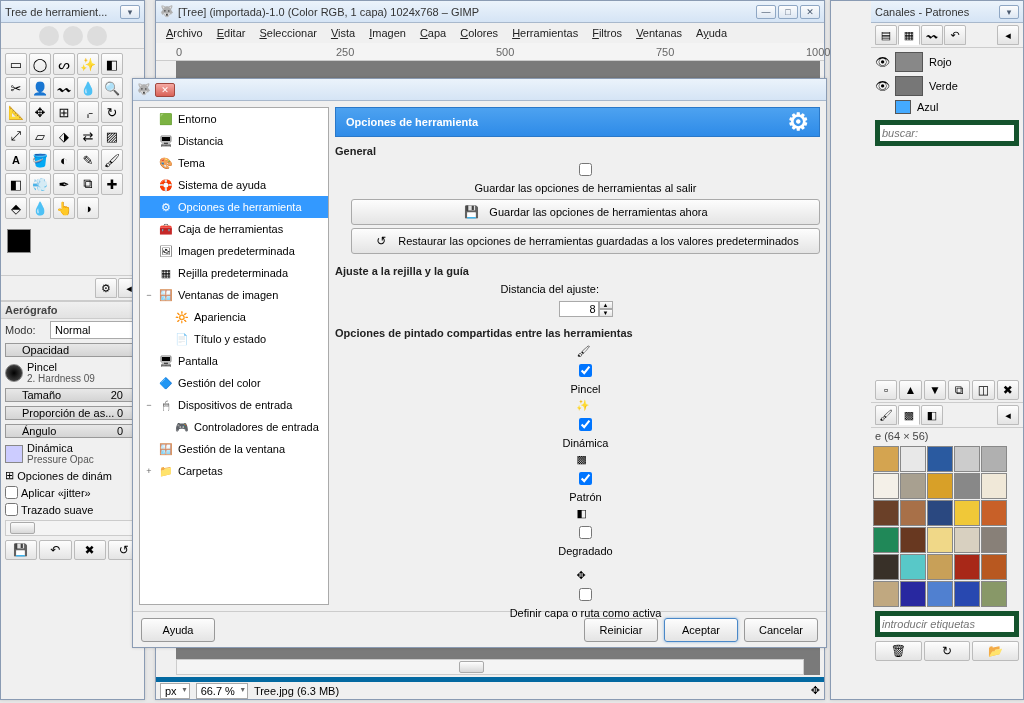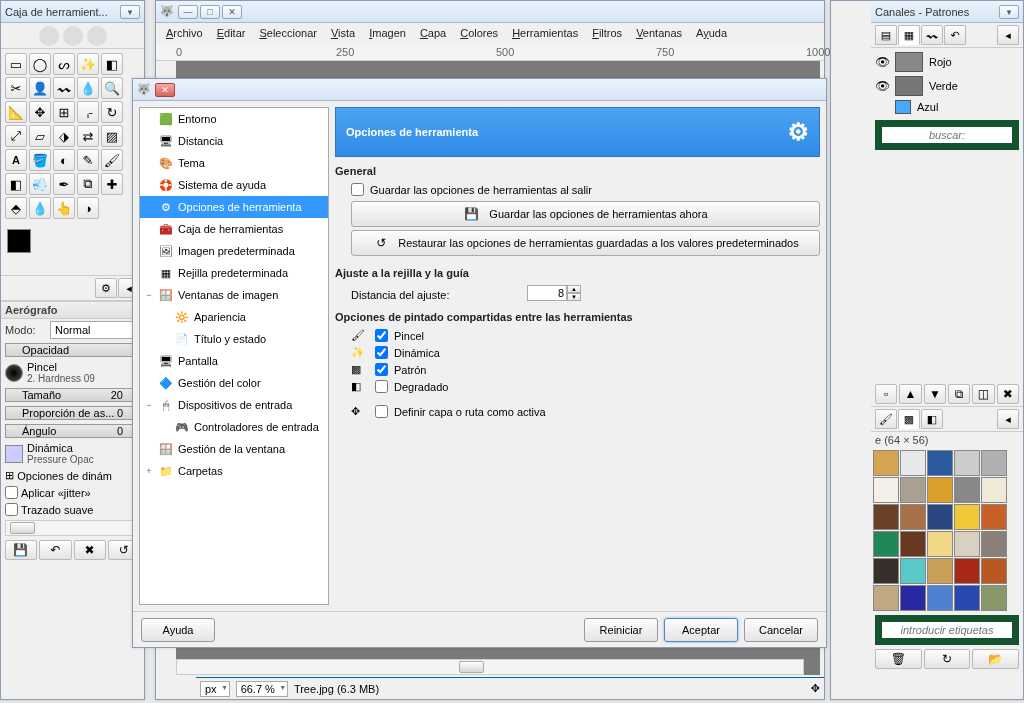--- a/index.html
+++ b/index.html
@@ -91,7 +91,7 @@
 
 <div class="win toolbox">
   <div class="titlebar">
-    <span class="title">Caja de herramient...</span>
+    <span class="title">Tree de herramient...</span>
     <div class="winbtns">
       <div class="winbtn">▾</div>
     </div>

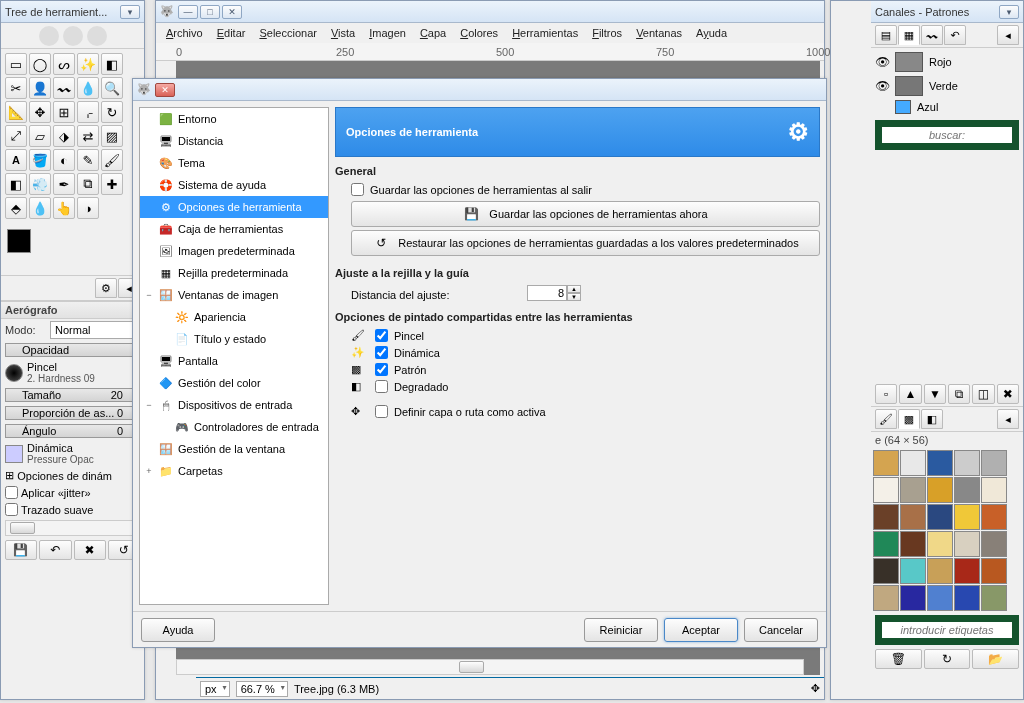--- a/index.html
+++ b/index.html
@@ -219,6 +219,7 @@
 <div class="win mainwin">
   <div class="titlebar">
     <span class="ticon">🐺</span>
+    <span class="title">[Tree] (importada)-1.0 (Color RGB, 1 capa) 1024x768 – GIMP</span>
     <div class="winbtns">
       <div class="winbtn">—</div>
       <div class="winbtn">□</div>

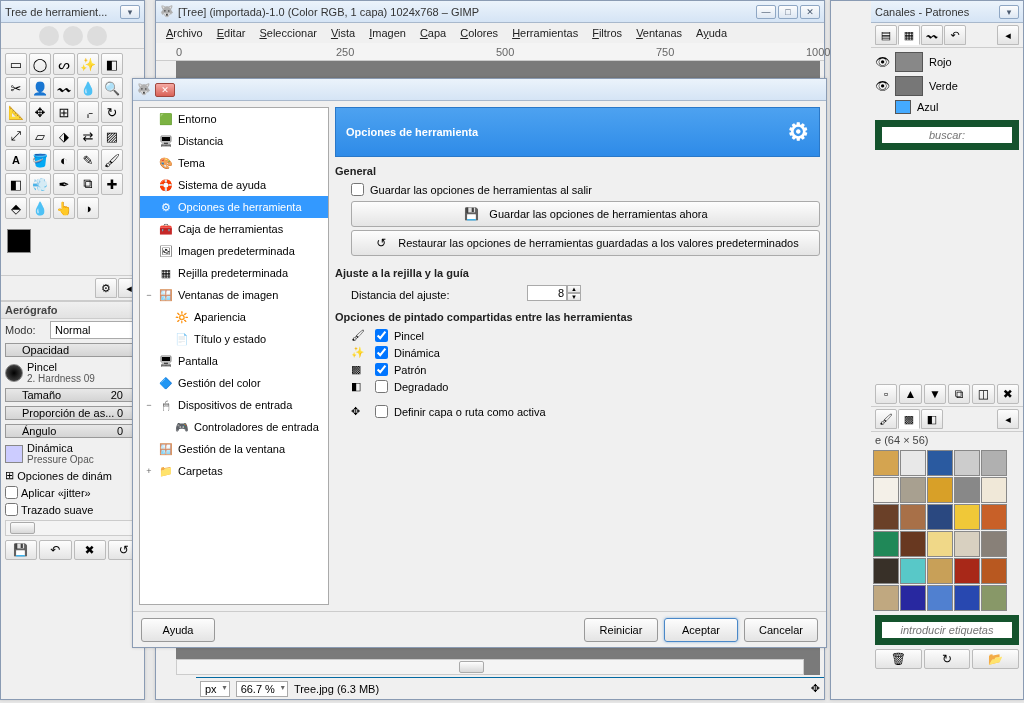--- a/index.html
+++ b/index.html
@@ -57,7 +57,7 @@
 .pattern-grid { display: flex; flex-wrap: wrap; padding: 2px; gap: 1px; }
 .pattern-grid .p { width: 26px; height: 26px; border: 1px solid #888; }
 .tagsearch { padding: 2px 4px; }
-.tagsearch input { width: 100%; border: 7px solid #14532d; padding: 2px; color: #999; font-style: italic; text-align: center; }
+.tagsearch input { width: 100%; border: 5px solid #14532d; padding: 2px; color: #999; font-style: italic; }
 
 
 .prefdlg { left: 132px; top: 78px; width: 695px; height: 570px; z-index: 100; background: #f0f0f0; }

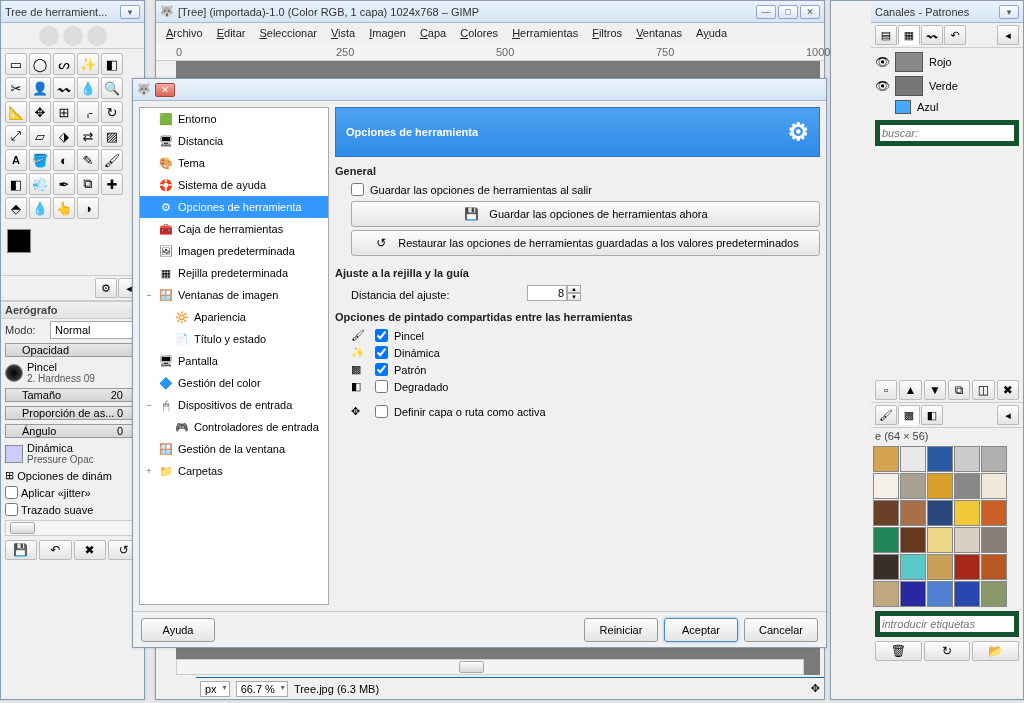--- a/index.html
+++ b/index.html
@@ -73,7 +73,7 @@
 .prefheader .hicon { margin-left: auto; font-size: 24px; }
 .prefsection { margin-top: 8px; }
 .prefsection .sectitle { font-weight: bold; color: #222; margin-bottom: 4px; }
-.prefsection .row { display: flex; align-items: flex-end; padding: 2px 0 2px 16px; gap: 6px; }
+.prefsection .row { display: flex; align-items: center; padding: 2px 0 2px 16px; gap: 6px; flex-direction: column; }
 .widebtn { display: flex; align-items: center; justify-content: center; gap: 8px; height: 26px; background: linear-gradient(#fdfdfd,#e4e4e4); border: 1px solid #aaa; border-radius: 3px; margin: 3px 0 3px 16px; }
 .widebtn .bic { width: 18px; height: 18px; display: flex; align-items: center; justify-content: center; font-size: 12px; }
 .spinbox { display: flex; align-items: center; }

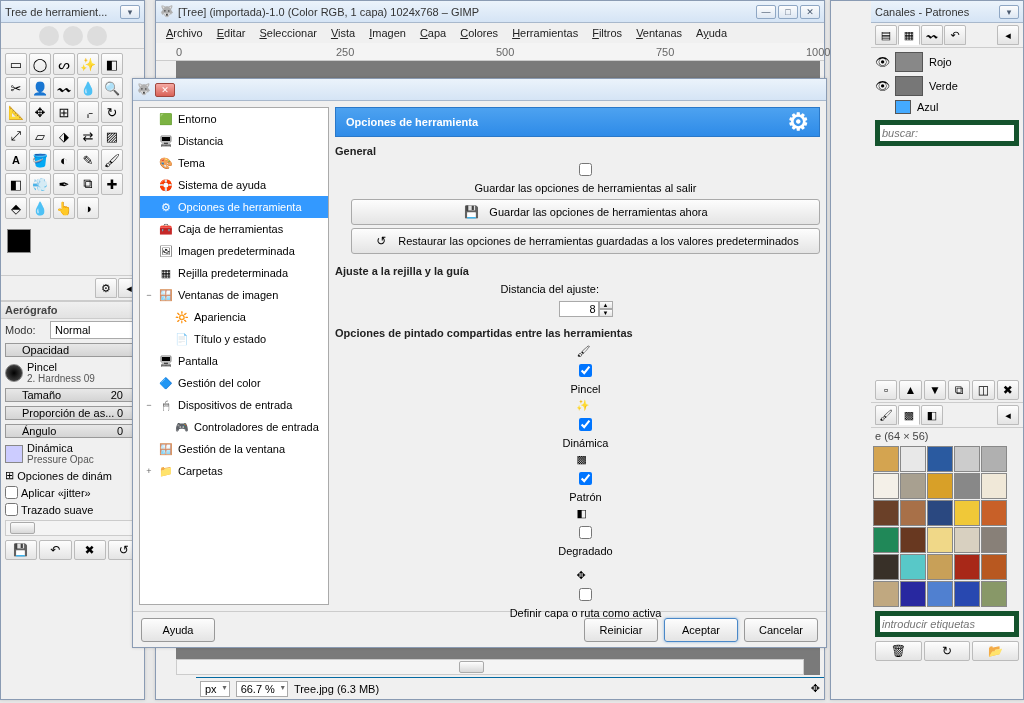--- a/index.html
+++ b/index.html
@@ -40,7 +40,7 @@
 
 
 .mainwin { left: 155px; top: 0; width: 670px; height: 700px; }
-.statusbar { position: absolute; bottom: 0; left: 0; right: 0; height: 22px; background: #f0f0f0; border-top: 1px solid #0369a1; display: flex; align-items: center; padding: 0 4px; gap: 6px; margin-left: 40px; }
+.statusbar { position: absolute; bottom: 0; left: 0; right: 0; height: 22px; background: #f0f0f0; border-top: 5px solid #0369a1; display: flex; align-items: center; padding: 0 4px; gap: 6px; }
 .statusbar .combo { border: 1px solid #aaa; padding: 1px 12px 1px 4px; background: #fff; position: relative; }
 .statusbar .combo::after { content: "▾"; position: absolute; right: 2px; top: 1px; font-size: 8px; color: #666; }
 .canvas-area { position: absolute; top: 60px; left: 20px; right: 4px; bottom: 24px; background: #7a7a7a; overflow: hidden; }

